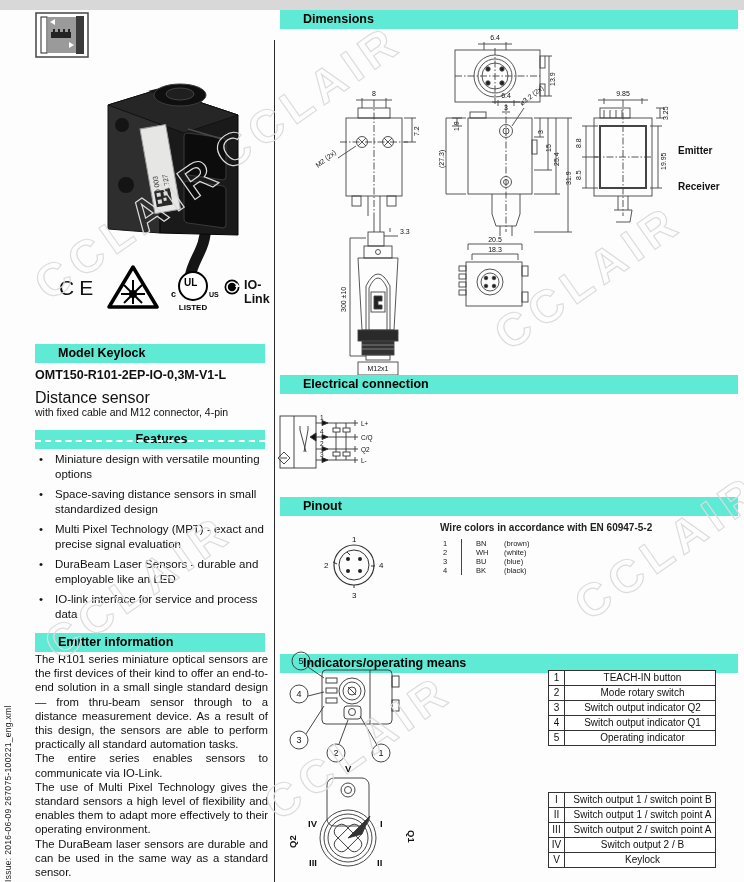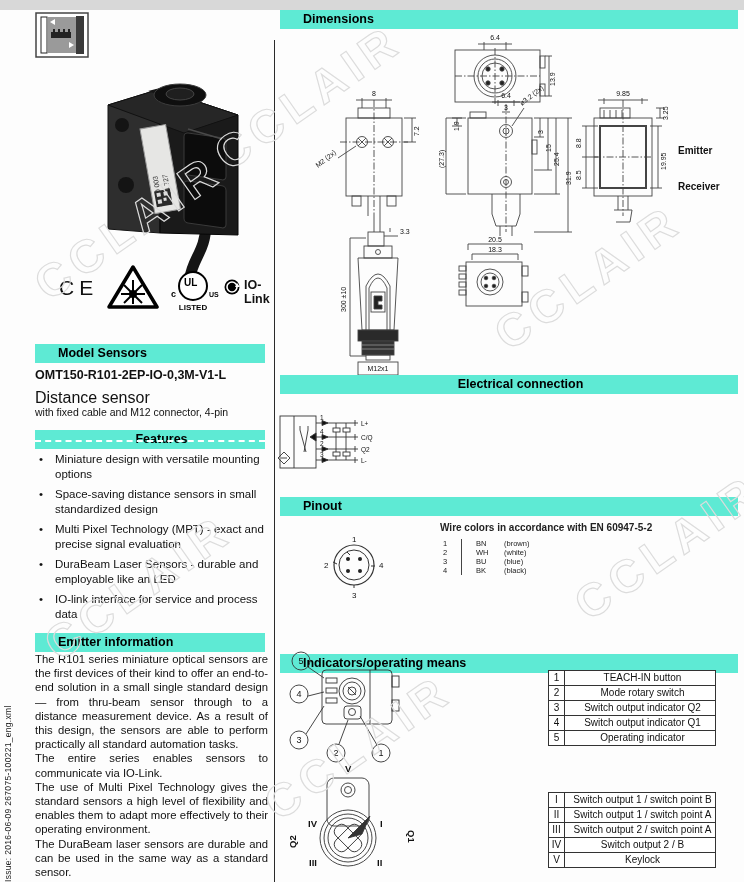--- a/index.html
+++ b/index.html
@@ -127,7 +127,7 @@
     <span style="position:absolute;left:199px;top:16px;font-size:12.5px;font-weight:bold;">IO-Link</span>
   </div>
 
-  <div class="hdr hdr-l" style="top:344px;">Model Sensors</div>
+  <div class="hdr hdr-l" style="top:344px;">Model Keylock</div>
   <div class="modelnum">OMT150-R101-2EP-IO-0,3M-V1-L</div>
   <div class="modeltype">Distance sensor</div>
   <div class="modelsub">with fixed cable and M12 connector, 4-pin</div>

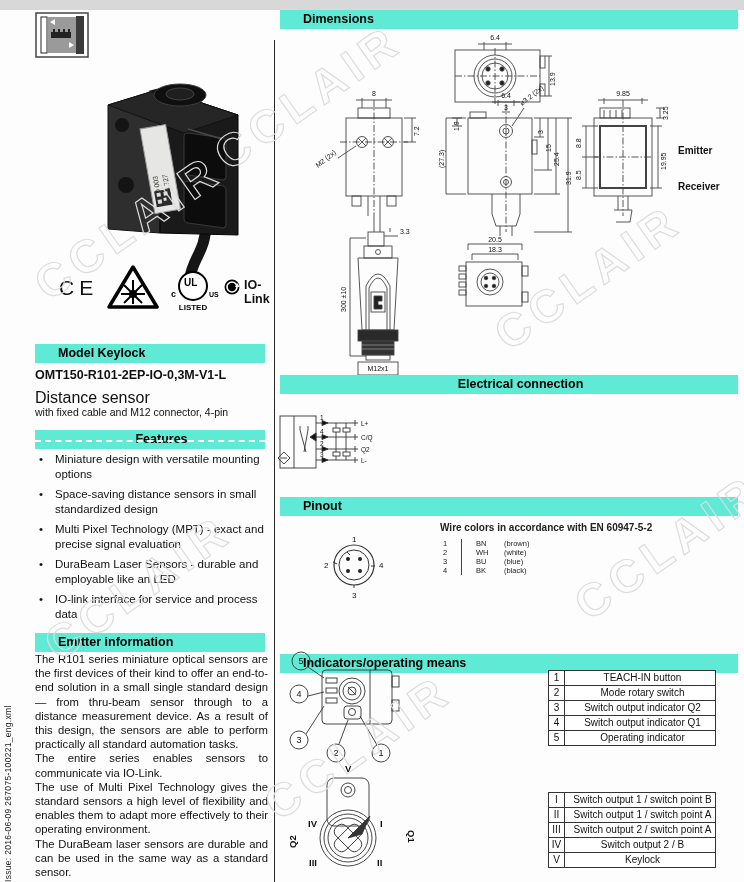--- a/index.html
+++ b/index.html
@@ -349,7 +349,7 @@
     </g>
   </svg>
 
-  <div class="hdr hdr-r" style="top:375px;text-align:center;">Electrical connection</div>
+  <div class="hdr hdr-r" style="top:375px;">Electrical connection</div>
   <svg style="position:absolute;left:278px;top:402px;" width="160" height="90" viewBox="278 402 160 90">
     <g stroke="#333" stroke-width="0.9" fill="none">
       <rect x="280" y="416" width="36" height="52"></rect>

